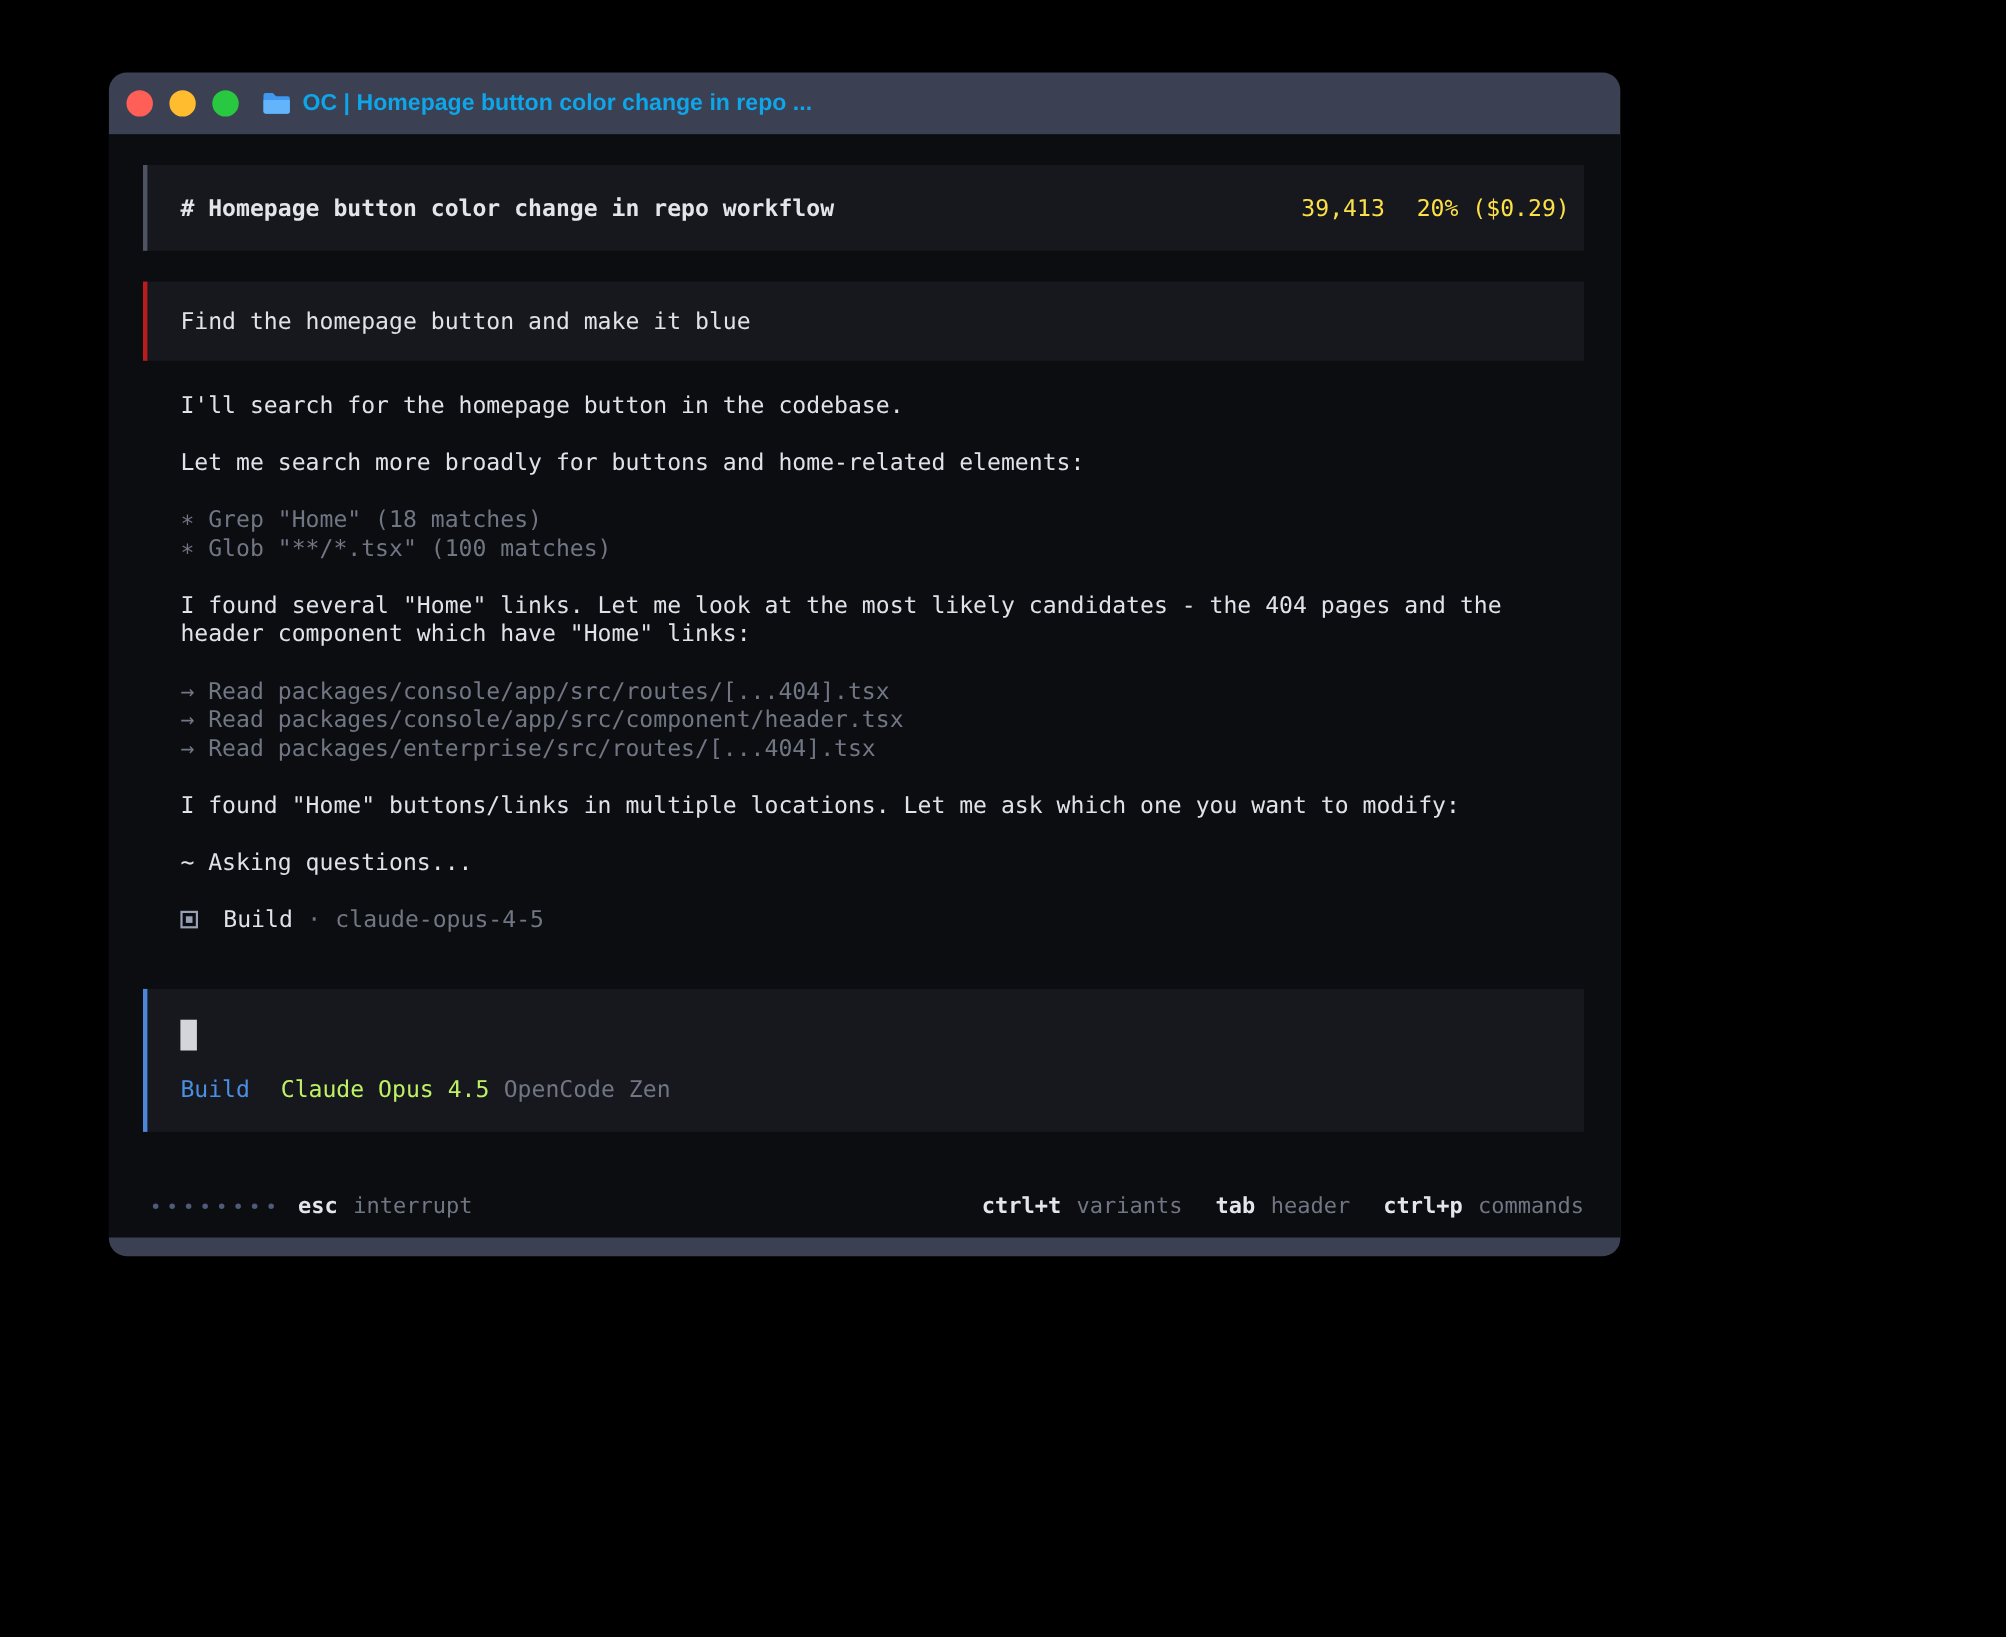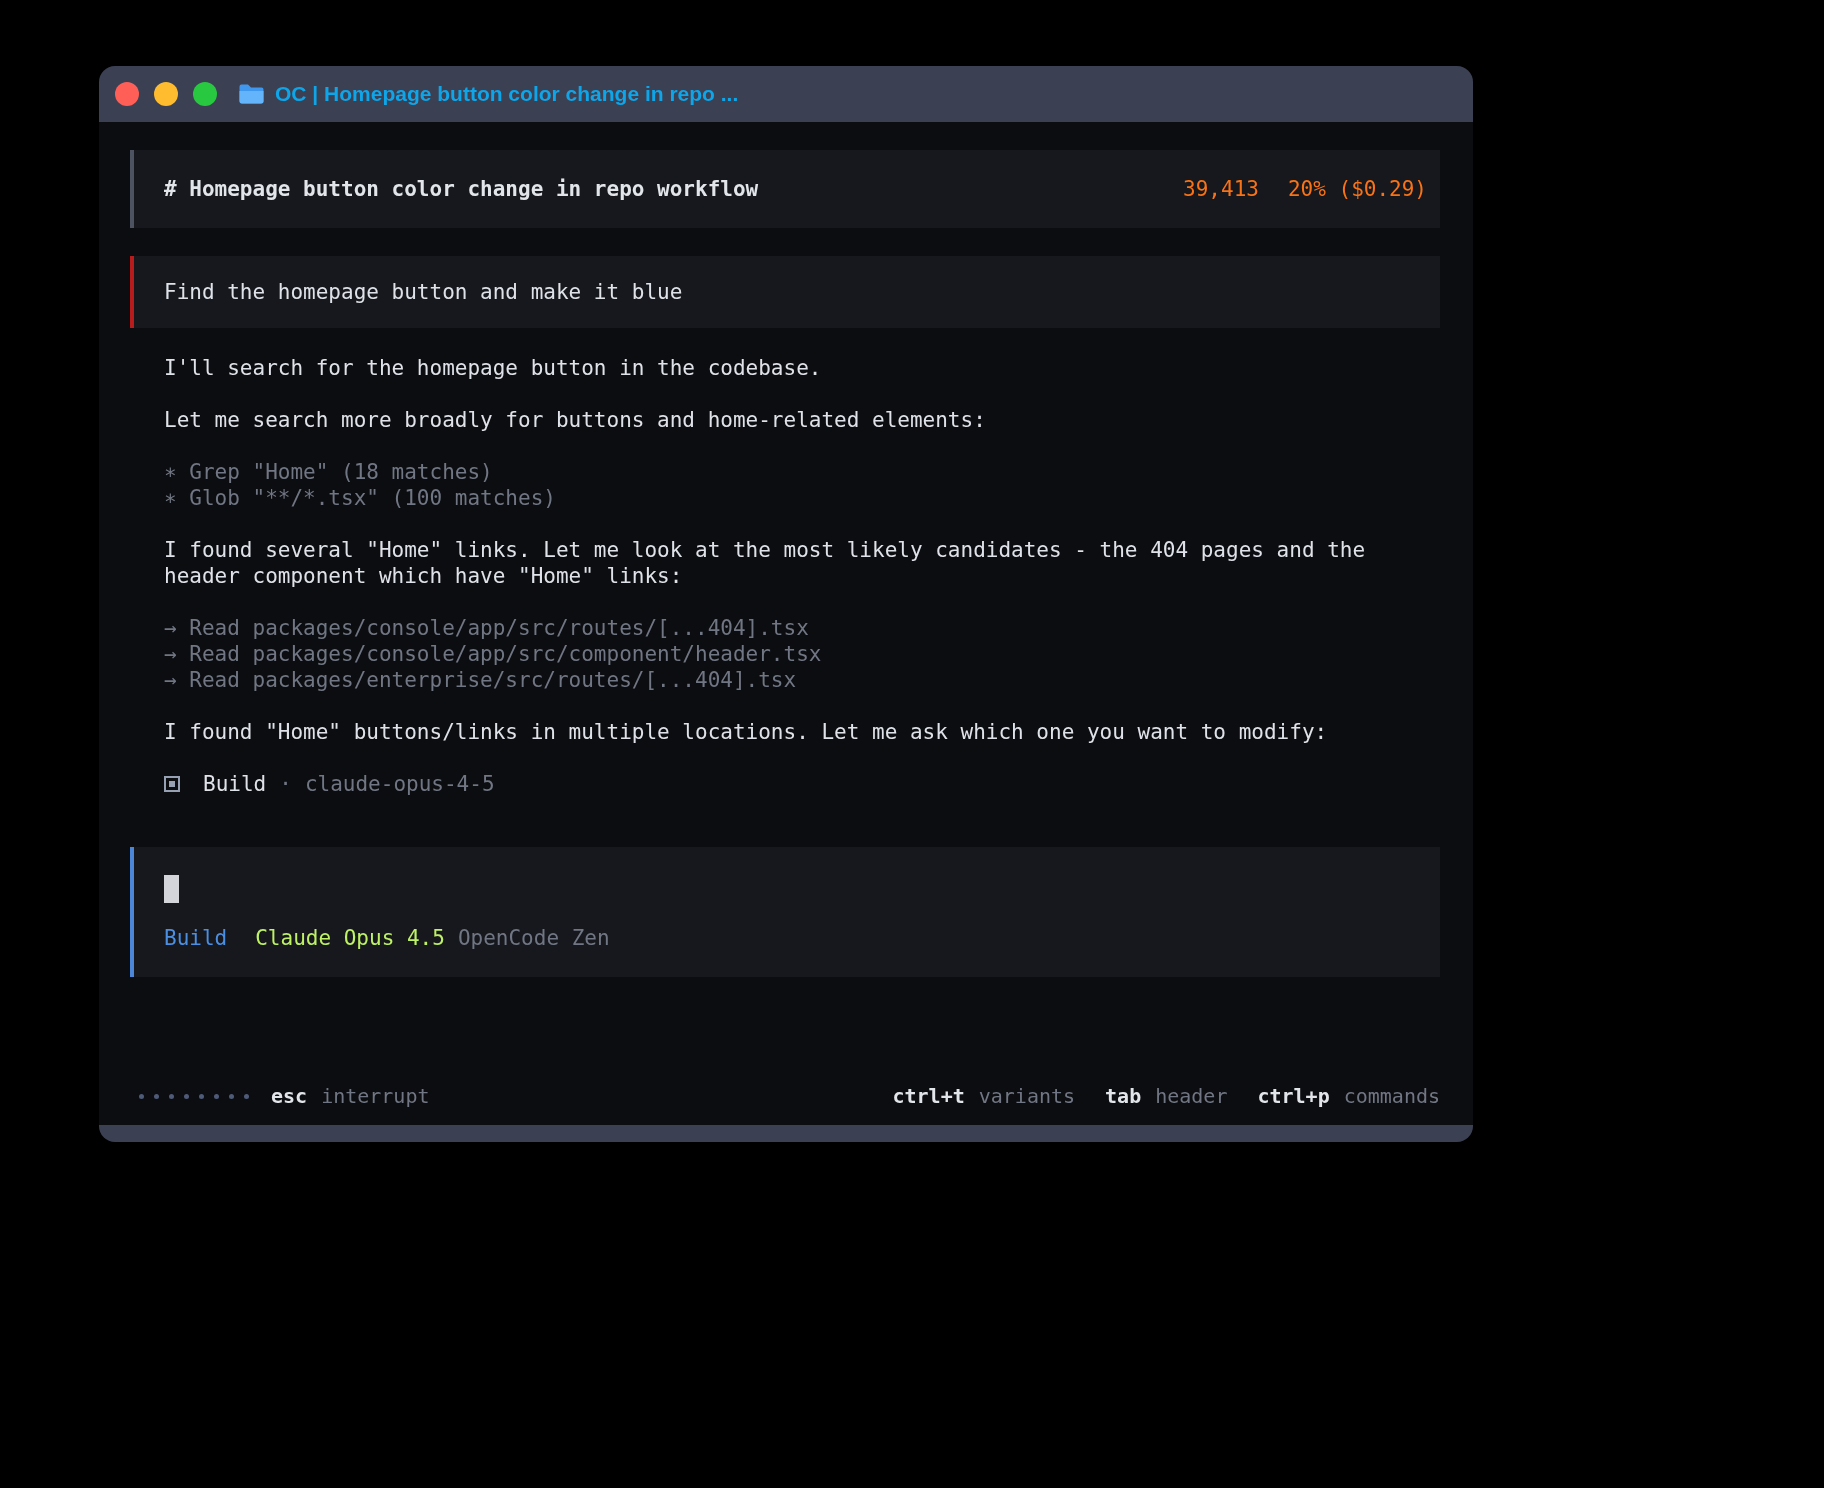--- a/index.html
+++ b/index.html
@@ -50,7 +50,7 @@
     padding: 0 13px 0 30px;
   }
   .header-title { color: #e2e5ea; font-weight: bold; white-space: nowrap; }
-  .header-stats { display: flex; gap: 29px; color: #f97316; white-space: nowrap; }
+  .header-stats { display: flex; gap: 29px; color: #fde047; white-space: nowrap; }
   .user-panel {
     margin-top: 28px; height: 72px;
     border-left: 4px solid #b91c1c;

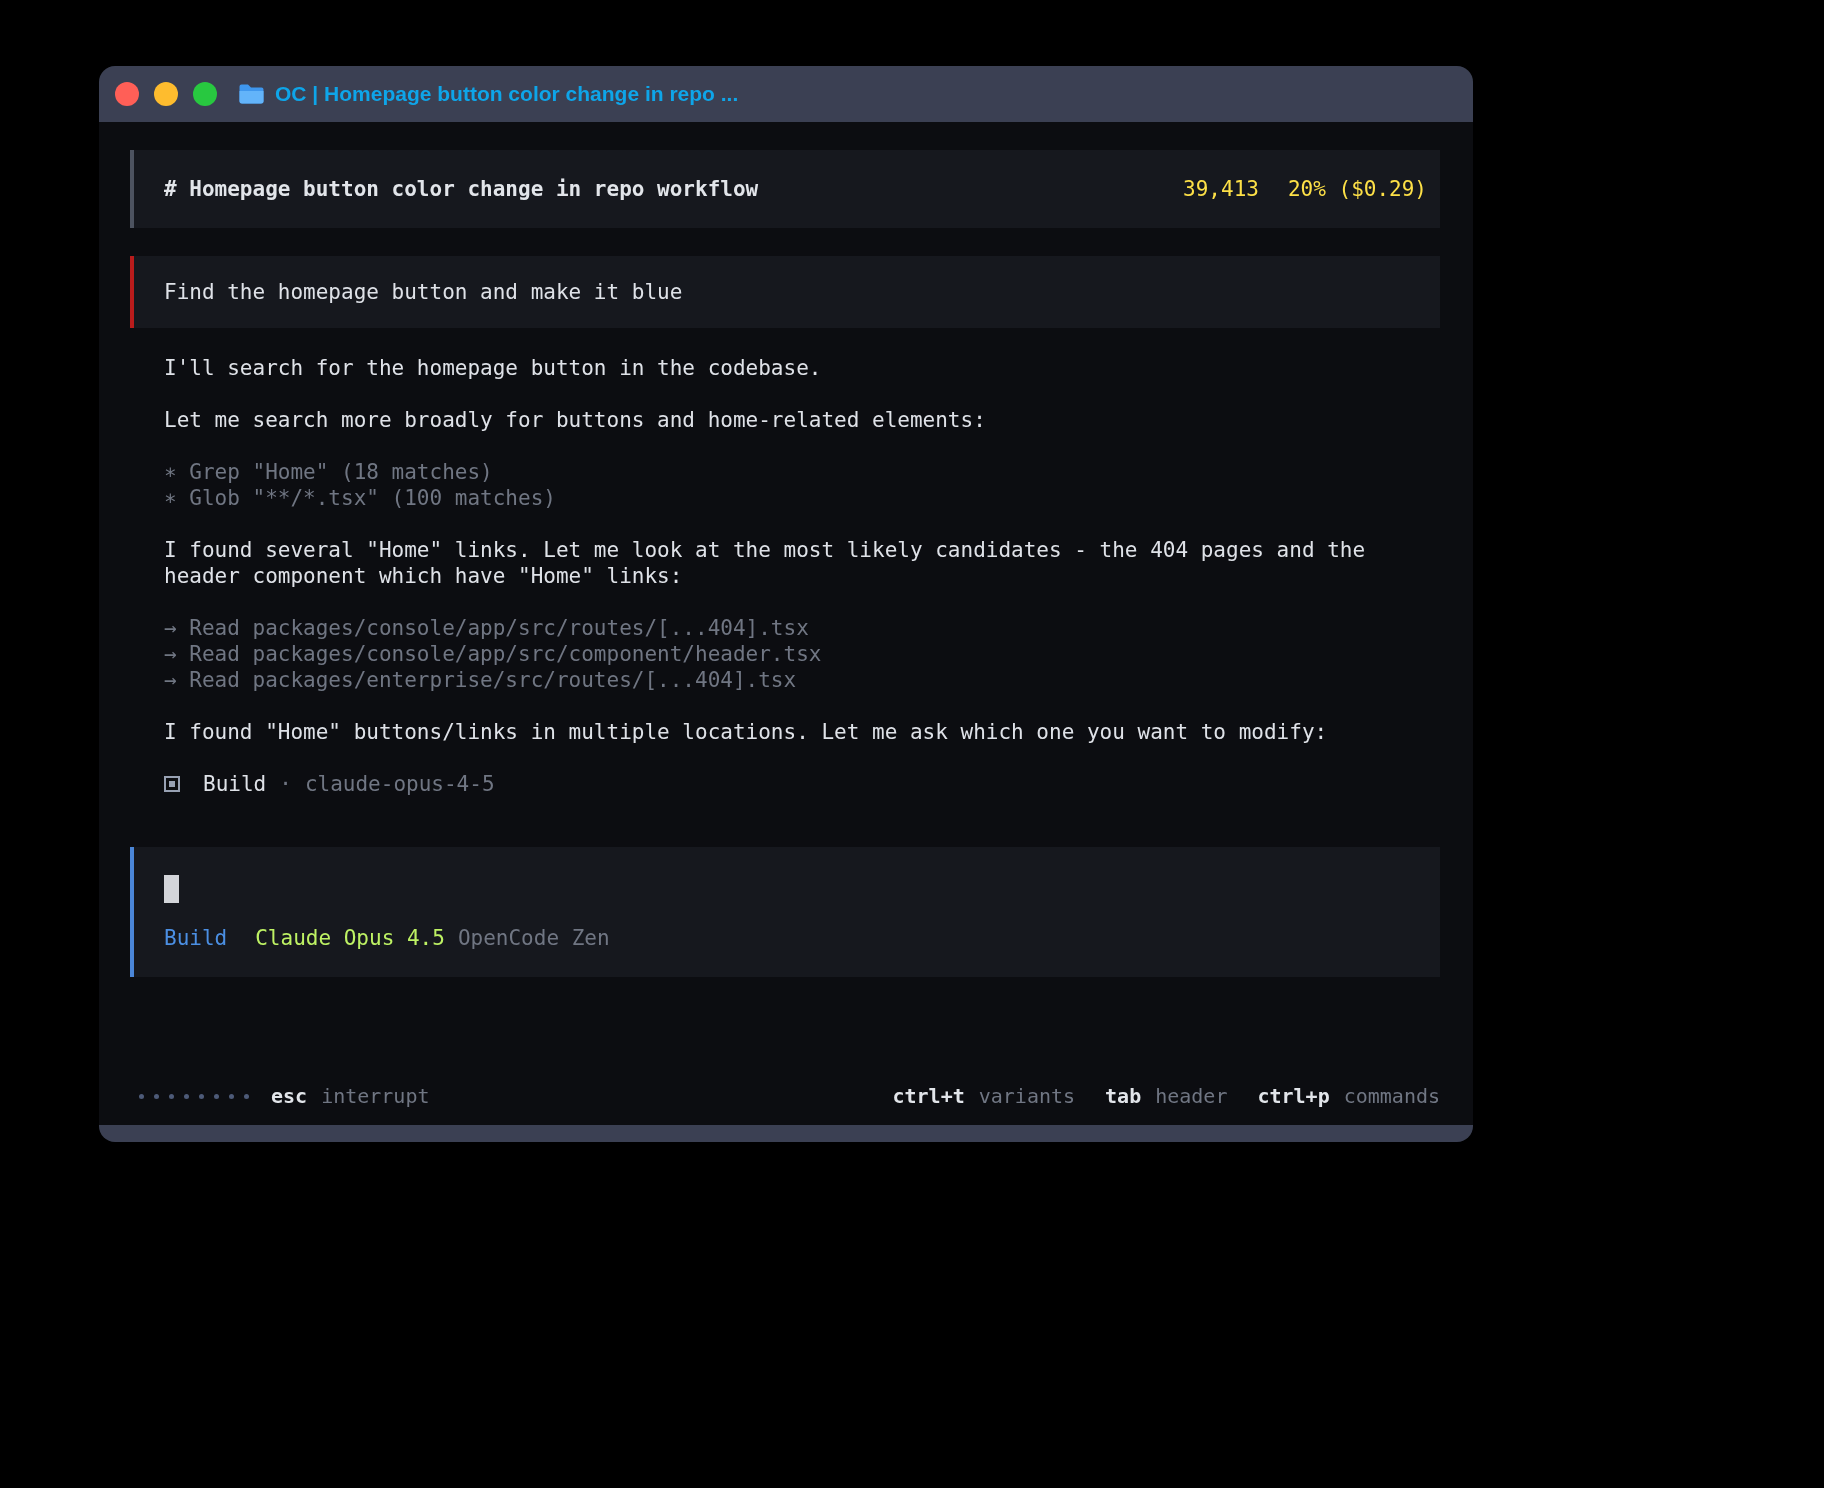--- a/index.html
+++ b/index.html
@@ -157,6 +157,7 @@
 
       <p class="line white">I found "Home" buttons/links in multiple locations. Let me ask which one you want to modify:</p>
 
+      <p class="line white">~ Asking questions...</p>
 
       <div class="agent-row">
         <span class="agent-icon"></span>

